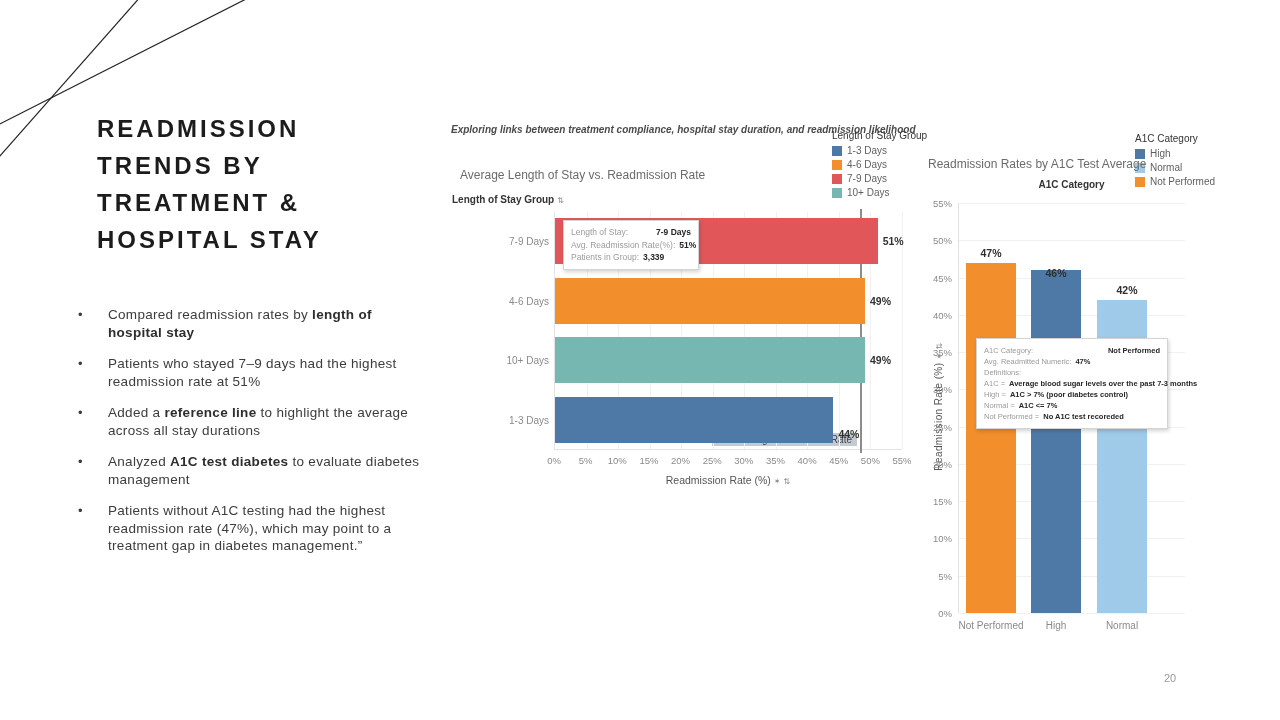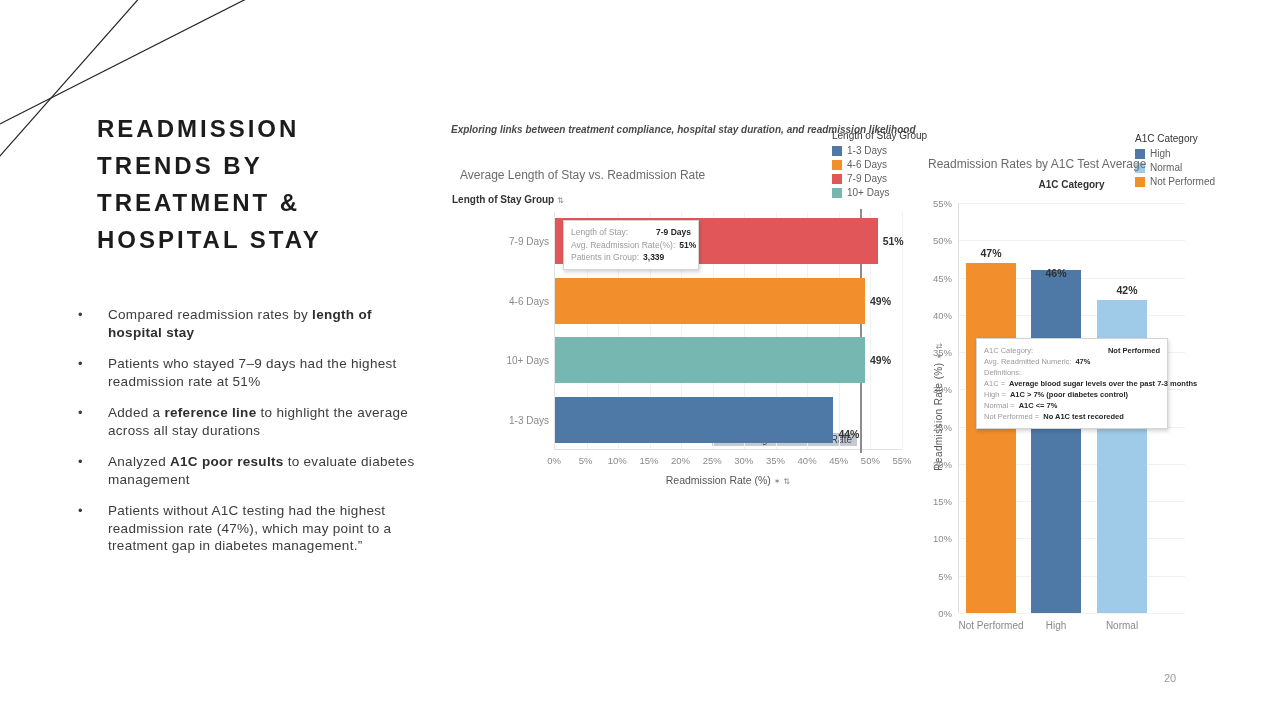--- a/index.html
+++ b/index.html
@@ -107,7 +107,7 @@
       </li>
       <li class="bullet">
         <span class="dot">•</span>
-        <span><span>Analyzed </span><strong>A1C poor results</strong><span> to evaluate diabetes management</span></span>
+        <span><span>Analyzed </span><strong>A1C test diabetes</strong><span> to evaluate diabetes management</span></span>
       </li>
       <li class="bullet">
         <span class="dot">•</span>

